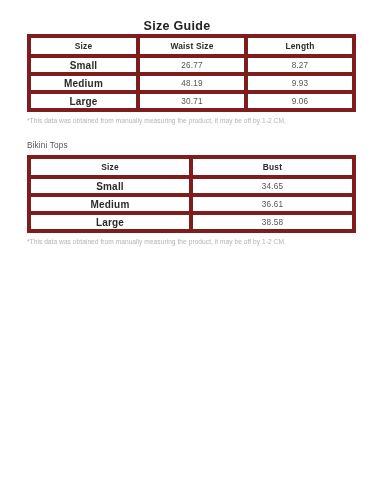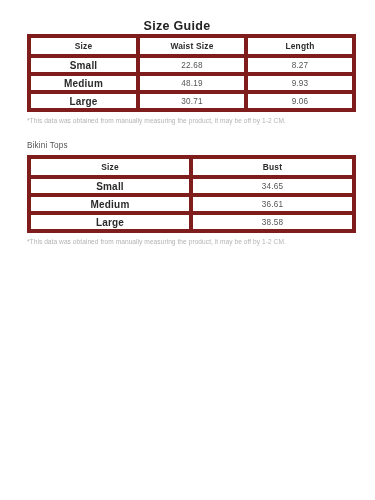--- a/index.html
+++ b/index.html
@@ -138,7 +138,7 @@
       <tbody>
         <tr>
           <td class="size-cell">Small</td>
-          <td class="value-cell">22.68</td>
+          <td class="value-cell">26.77</td>
           <td class="value-cell">8.27</td>
         </tr>
         <tr>

